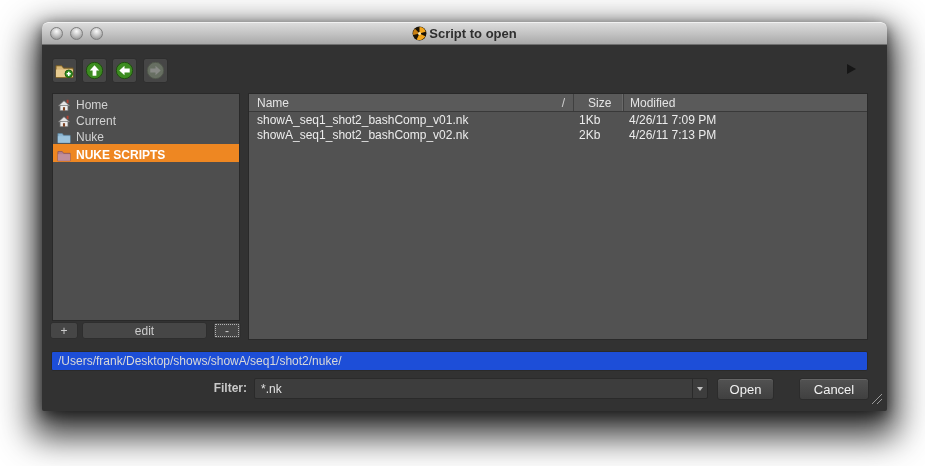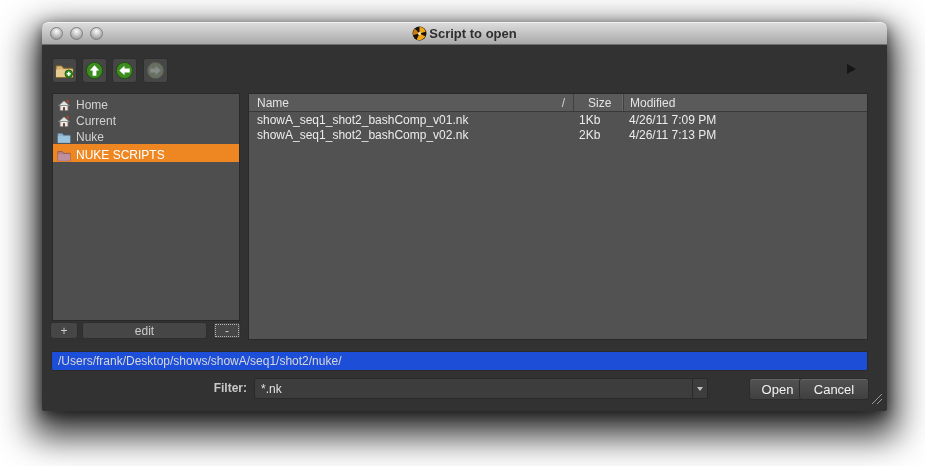--- a/index.html
+++ b/index.html
@@ -48,7 +48,7 @@
   }
   .side-item { height:16px; display:flex; align-items:flex-end; gap:5px;
     padding-left:4px; font-size:12px; color:#d2d2d2; white-space:nowrap; }
-  .side-item.selected { background:#EE8722; color:#ffffff; font-weight:normal; height:18px; }
+  .side-item.selected { background:#EE8722; color:#ffffff; font-weight:bold; height:18px; }
   .side-item svg { flex:0 0 auto; }
 
   .side-btn {

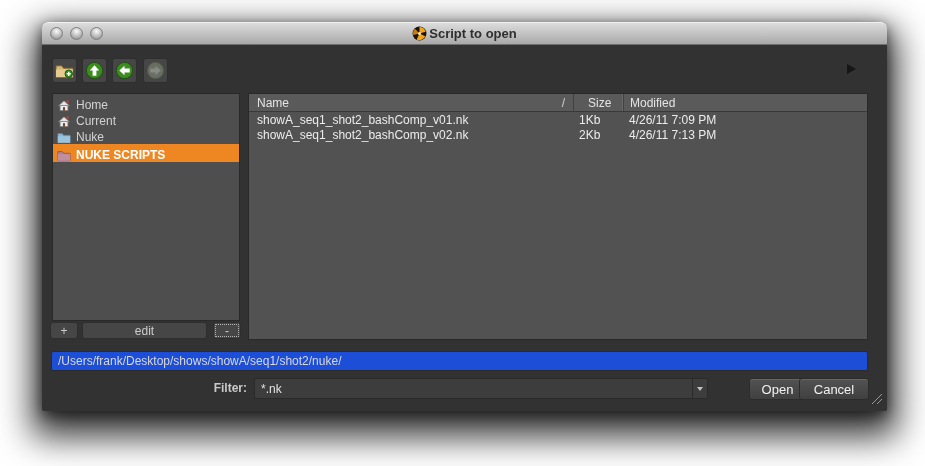--- a/index.html
+++ b/index.html
@@ -102,7 +102,7 @@
     box-shadow:inset 0 1px 0 #656565;
     color:#f2f2f2; font-size:13px; display:flex; align-items:center; justify-content:center;
   }
-  .btn-open{left:707px; width:57px;} .btn-cancel{left:757px; width:70px;}
+  .btn-open{left:675px; width:57px;} .btn-cancel{left:757px; width:70px;}
 
   .resize-grip { position:absolute; right:4px; bottom:2px; }
 </style>

